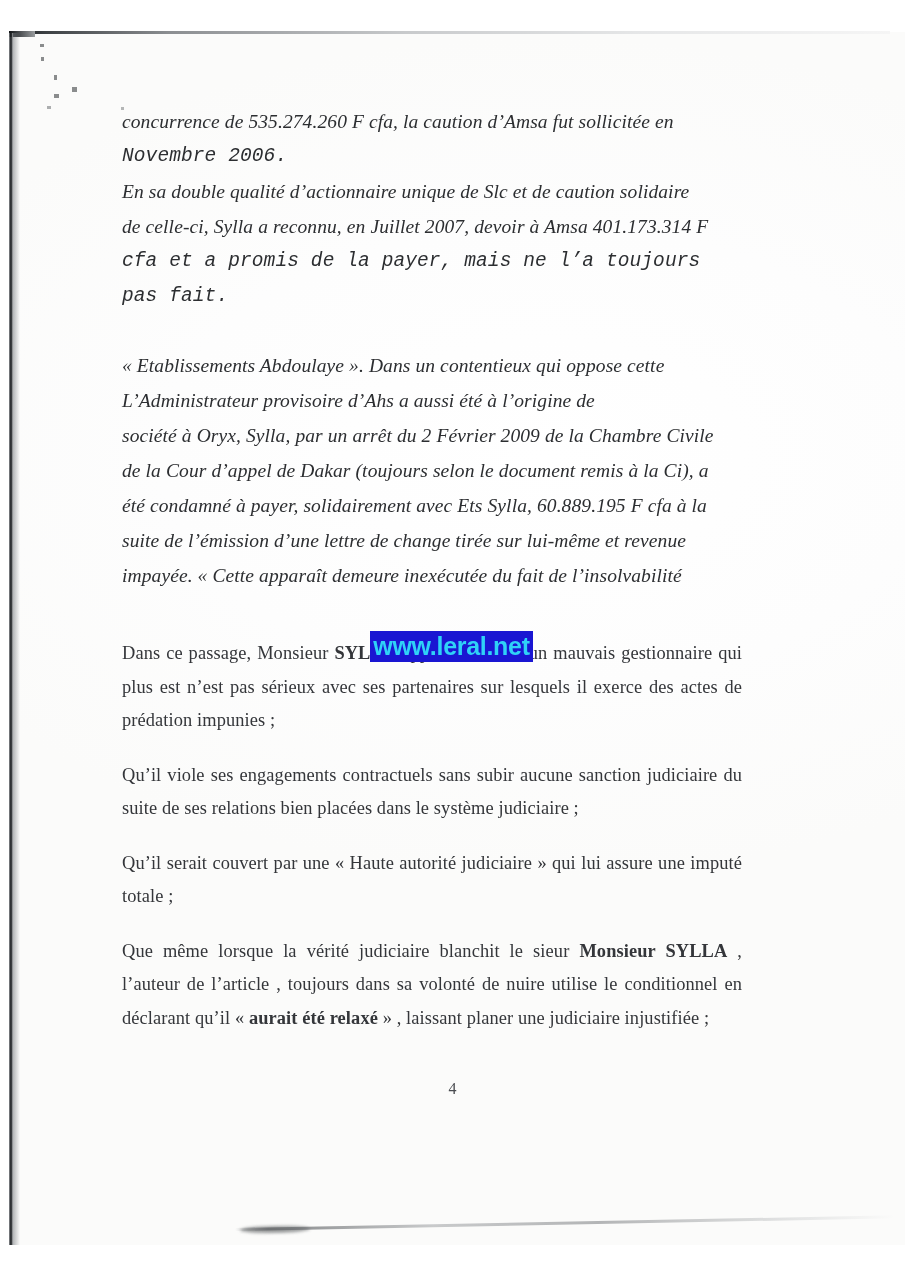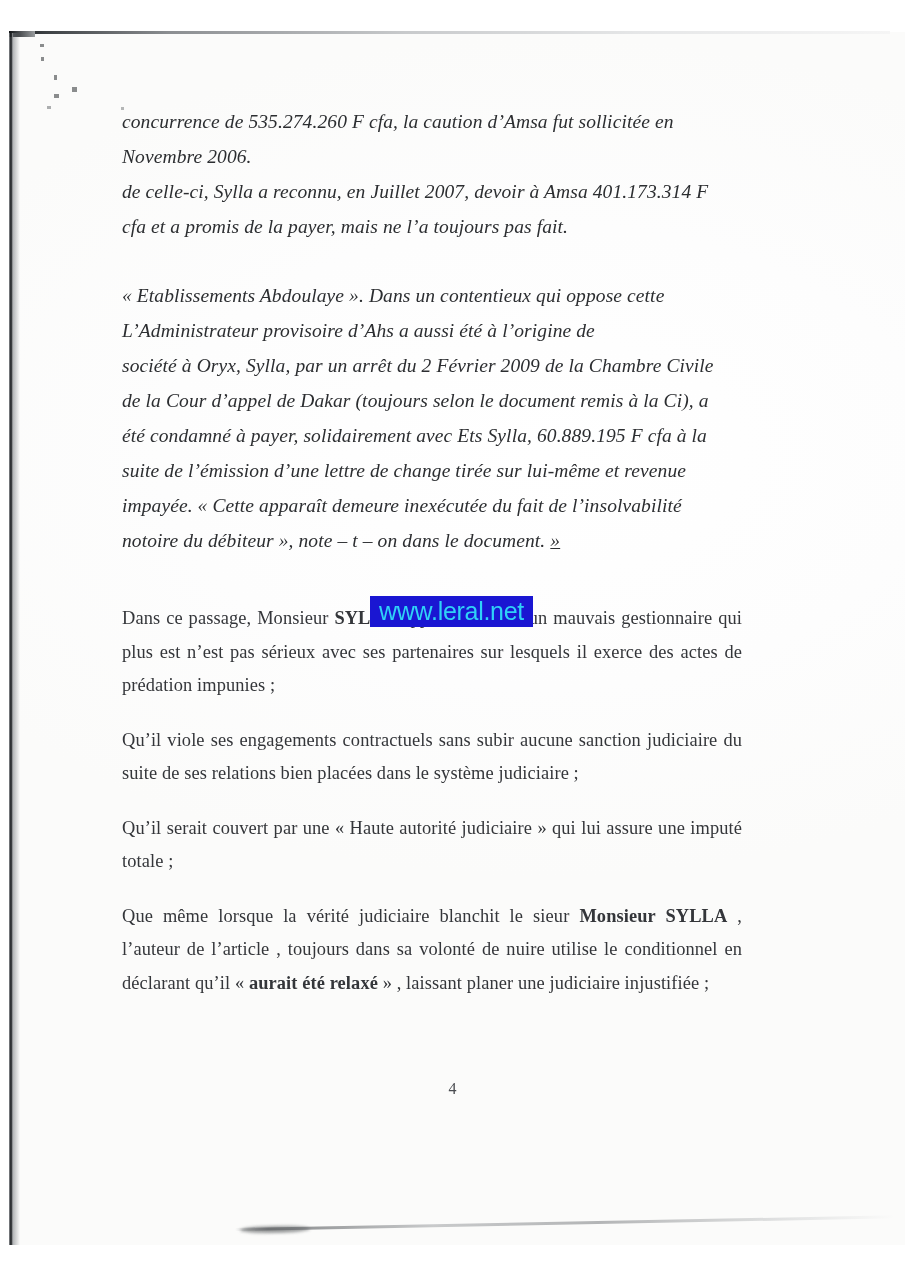--- a/index.html
+++ b/index.html
@@ -120,6 +120,7 @@
   }
   .lastline-left {
     text-align: left;
+    font-family: Liberation Mono, monospace;
   }
   .gap-sm { height: 21px; }
   .gap-md { height: 34px; }

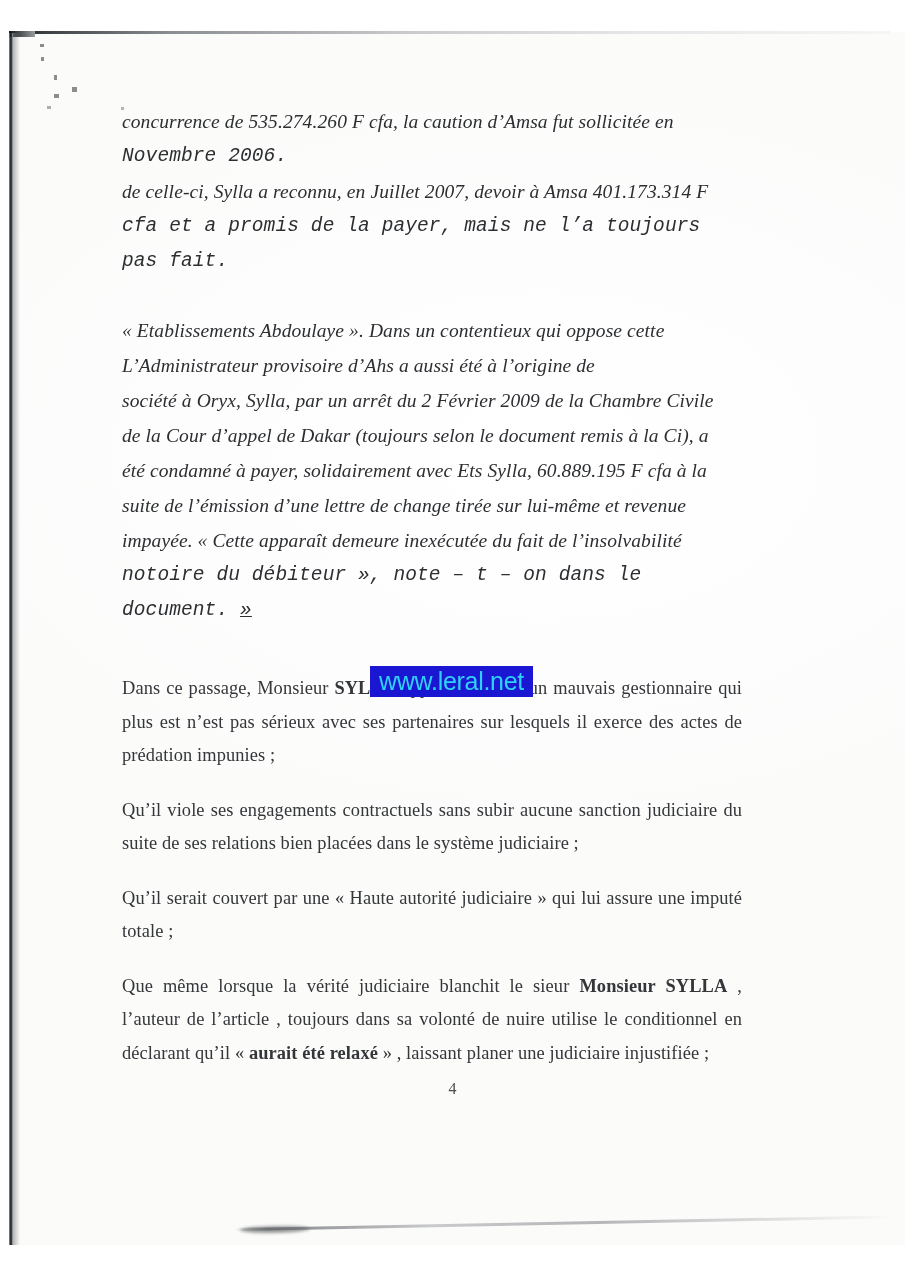--- a/index.html
+++ b/index.html
@@ -197,6 +197,9 @@
         <span>Novembre 2006.</span>
       </p>
       <p>
+        <span>En sa double qualité d’actionnaire unique de Slc et de caution solidaire</span>
+      </p>
+      <p>
         <span>de celle-ci, Sylla a reconnu, en Juillet 2007, devoir à Amsa 401.173.314 F</span>
       </p>
       <p class="lastline-left">

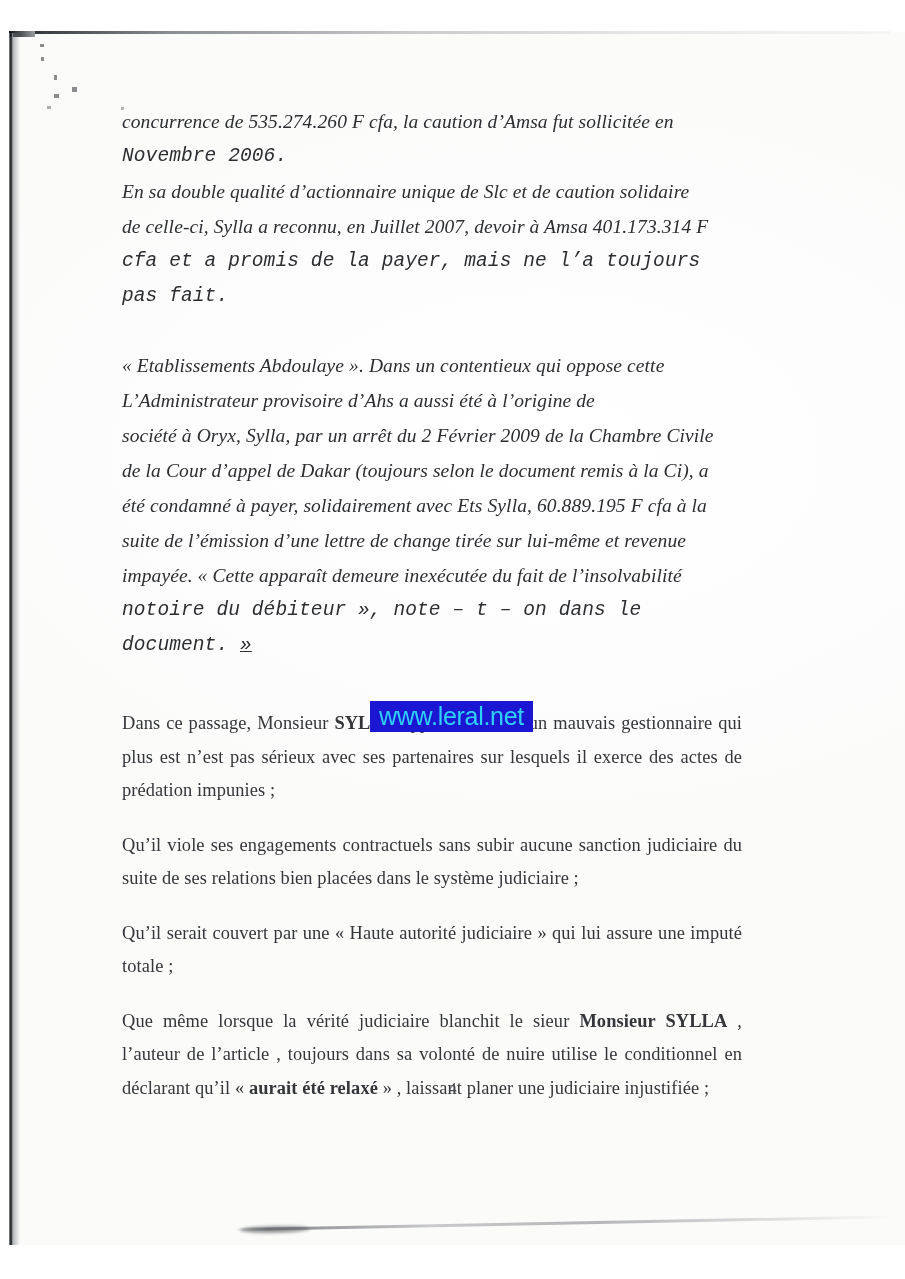--- a/index.html
+++ b/index.html
@@ -229,9 +229,6 @@
       <p>
         <span>impayée. « Cette apparaît demeure inexécutée du fait de l’insolvabilité</span>
       </p>
-      <p class="lastline-left">
-        <span>notoire du débiteur », note – t – on dans le document. </span><span class="uline">»</span>
-      </p>
     </div>
 
     <div class="gap-lg"></div>

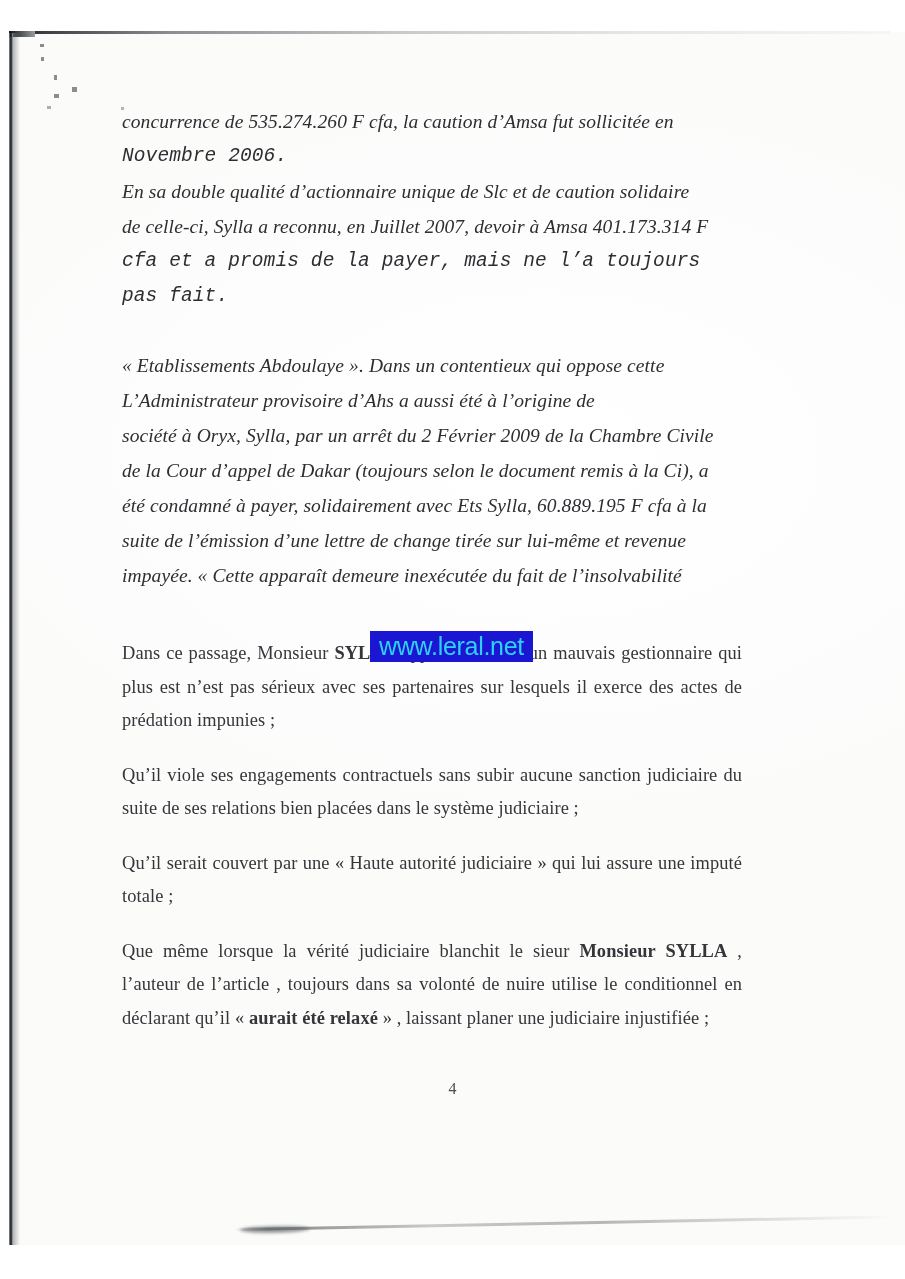--- a/index.html
+++ b/index.html
@@ -147,7 +147,7 @@
   .watermark-text {
     font-family: "Liberation Sans", "DejaVu Sans", sans-serif;
     font-style: normal;
-    font-weight: normal;
+    font-weight: bold;
     font-size: 25px;
     line-height: 1;
     color: #2fd2f7;

